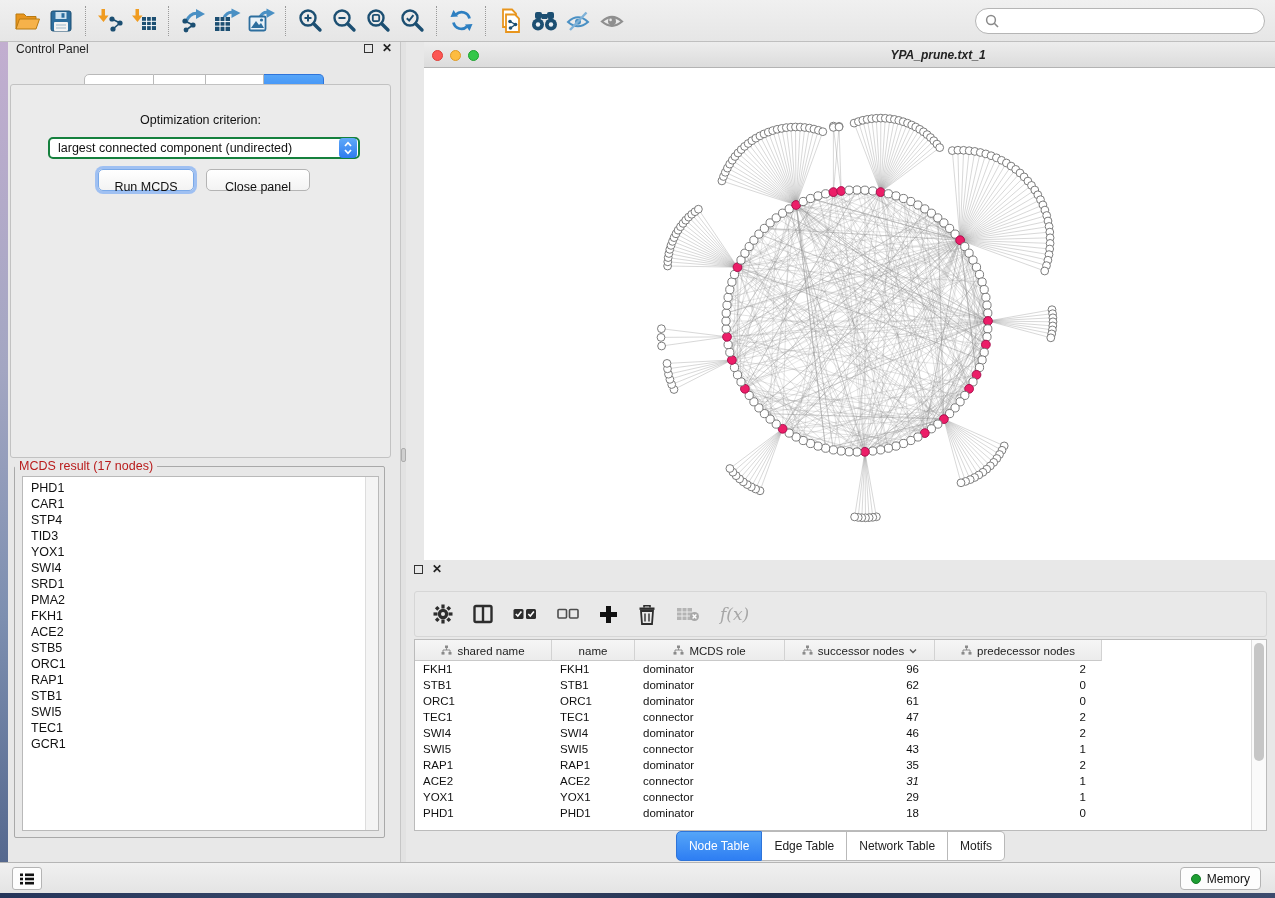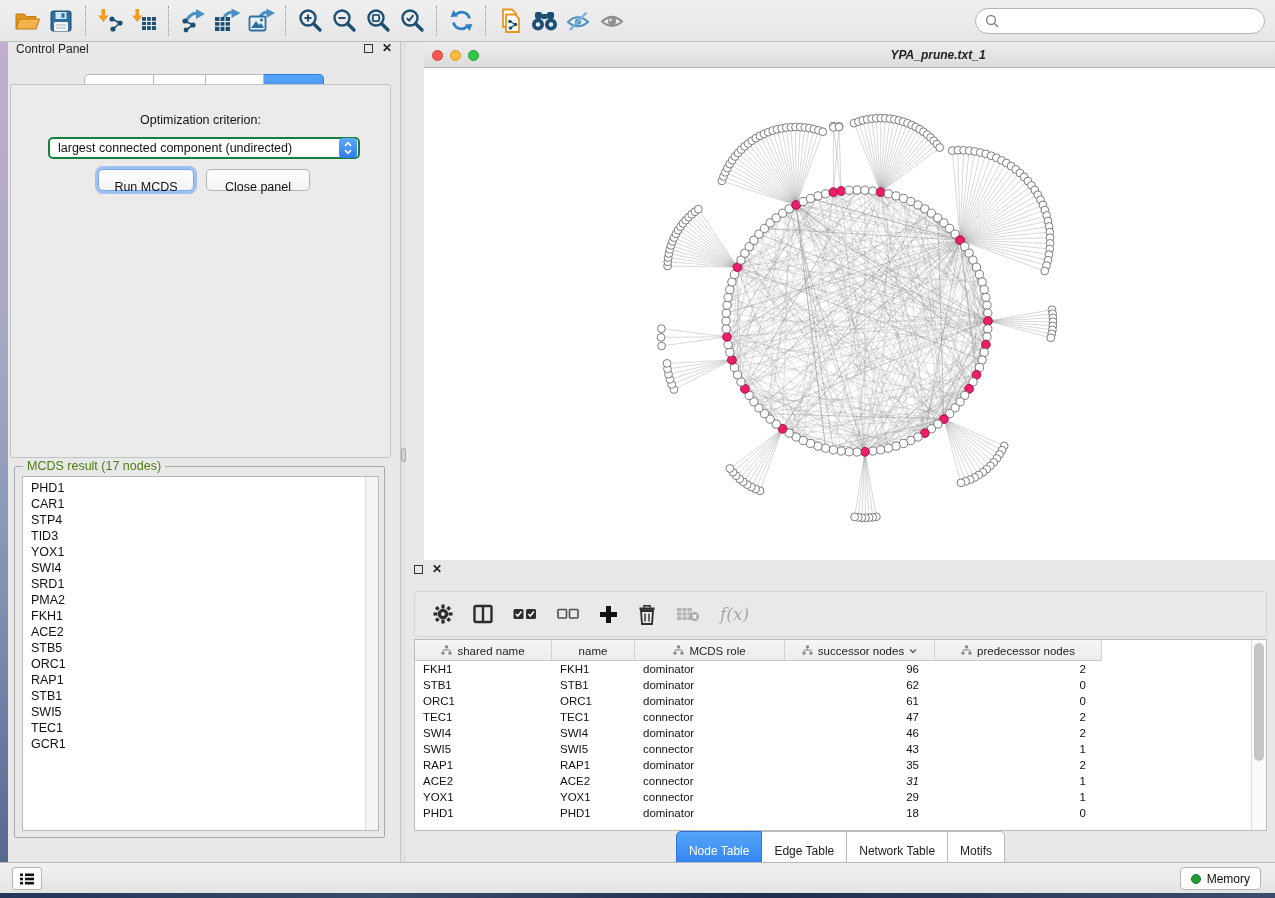--- a/index.html
+++ b/index.html
@@ -54,7 +54,7 @@
   .btn-closep { position:absolute; left:195px; top:84px; width:104px; }
   .mcds-fieldset { position:absolute; left:6px; top:424px; width:371px; height:372px;
     border:1px solid #a9a9a9; border-radius:2px; background:#e8e8e8; }
-  .mcds-legend { position:absolute; left:8px; top:-8px; background:#e8e8e8; padding:0 4px; font-size:12.5px; color:#4d7c0f; }
+  .mcds-legend { position:absolute; left:0; top:-8px; background:#e8e8e8; padding:0 4px; font-size:12.5px; color:#b91c1c; }
   .result-list { position:absolute; left:7px; top:9px; width:357px; height:355px; background:#fff;
     border:1px solid #b9b9b9; overflow:hidden; }
   .result-items { position:absolute; left:0; top:3px; width:calc(100% - 13px); }

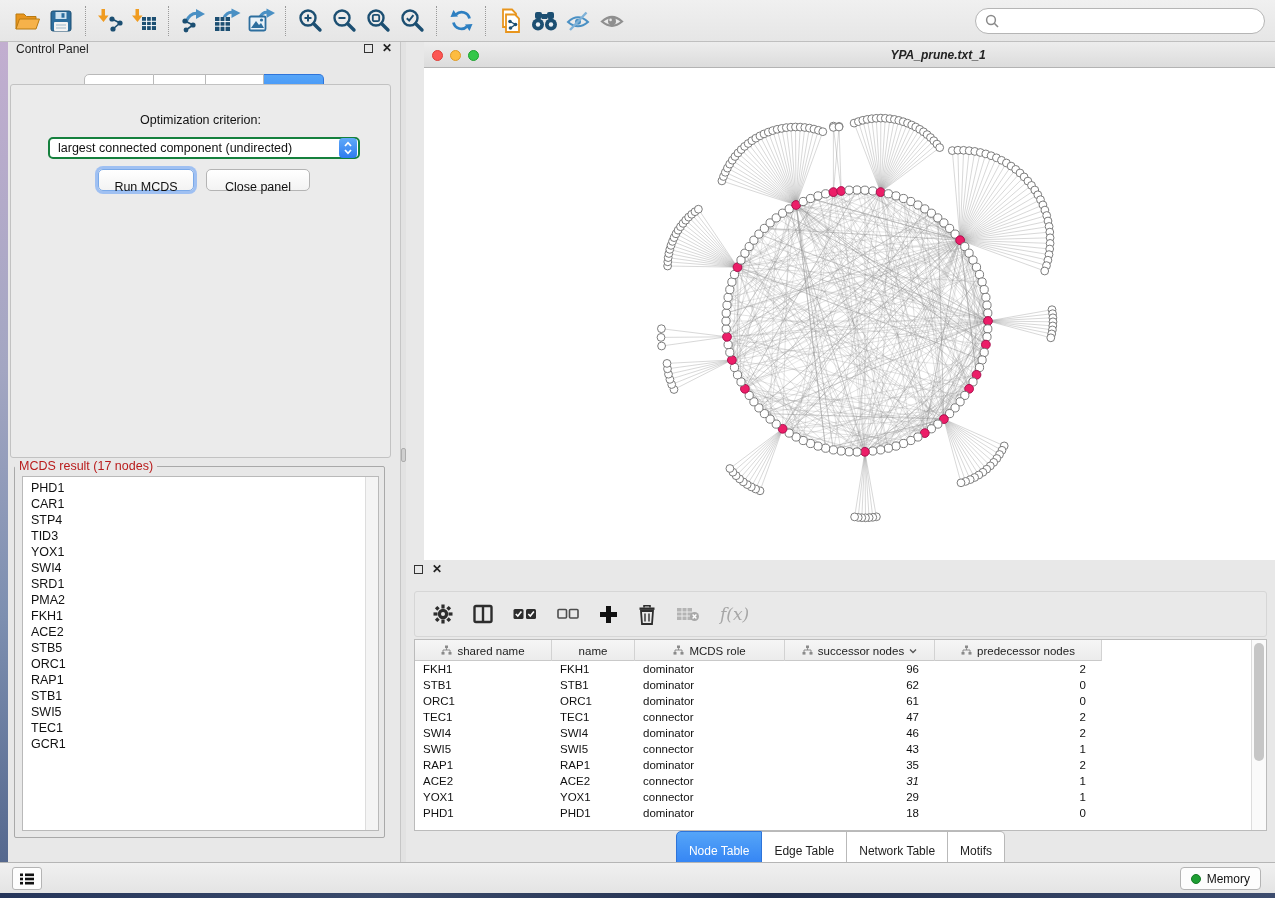--- a/index.html
+++ b/index.html
@@ -34,7 +34,7 @@
   .control-panel { position:absolute; left:8px; top:42px; width:392px; height:820px; background:#e8e8e8; }
   .cp-tabs { position:absolute; left:0; top:32px; width:100%; display:flex; justify-content:center; }
   .seg { display:flex; }
-  .seg .seg-item { font-size:12px; padding:19px 12px; background:#fff; border:1px solid #b9b9b9; border-left:none;
+  .seg .seg-item { font-size:12px; padding:9px 12px; background:#fff; border:1px solid #b9b9b9; border-left:none;
     color:#222; height:30px; display:flex; align-items:center; }
   .seg .seg-item:first-child { border-left:1px solid #b9b9b9; border-radius:5px 0 0 5px; }
   .seg .seg-item:last-child { border-radius:0 5px 5px 0;text-align:right; }

